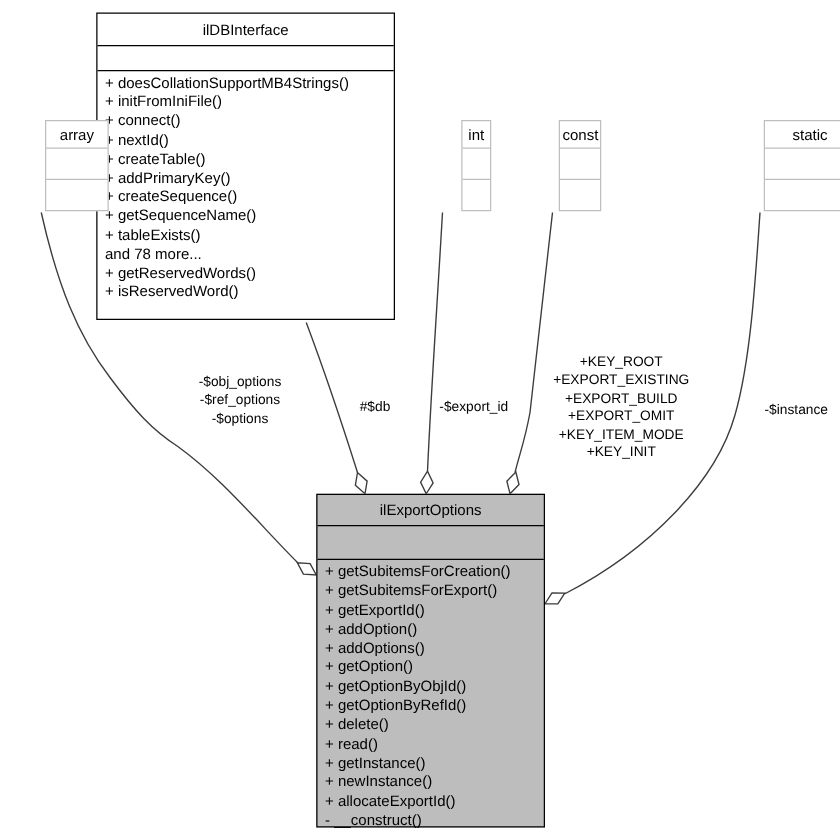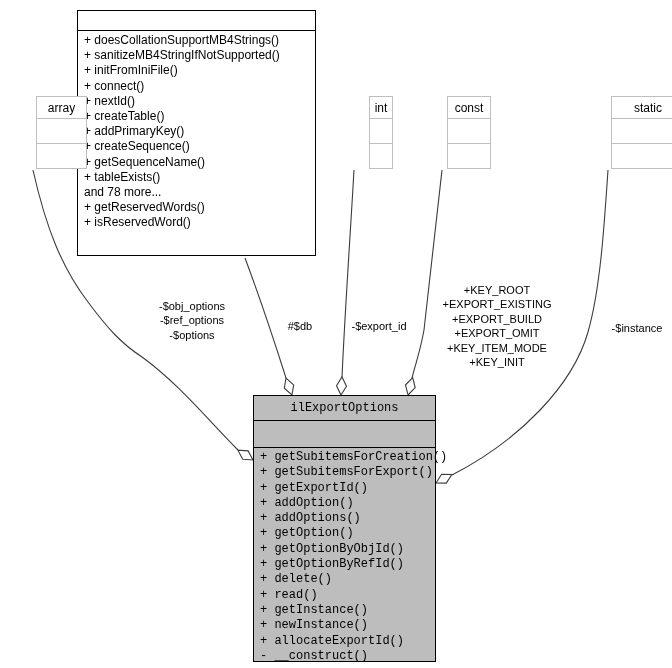--- a/index.html
+++ b/index.html
@@ -68,6 +68,7 @@
   </svg>
 
   <div class="uml-class" id="ildbinterface">
+    <div class="title">ilDBInterface</div>
     <div class="attrs"></div>
     <div class="methods">
         <div class="method-line">+ doesCollationSupportMB4Strings()</div>

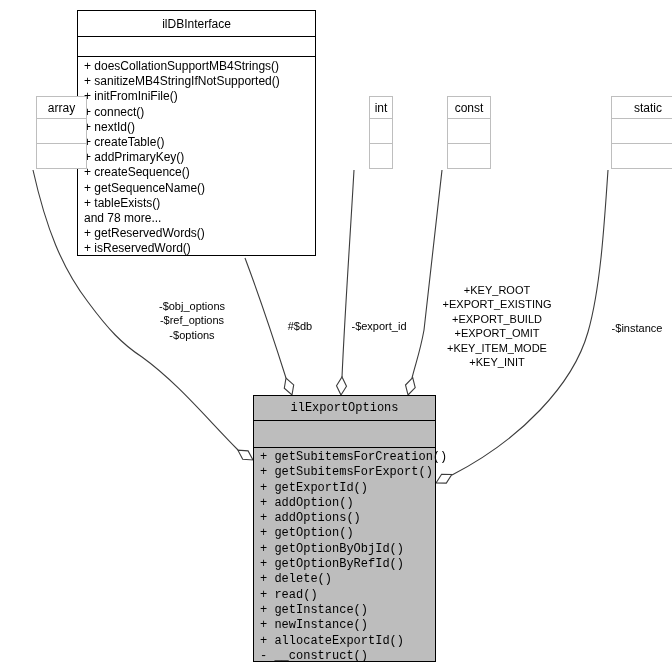--- a/index.html
+++ b/index.html
@@ -72,7 +72,6 @@
     <div class="attrs"></div>
     <div class="methods">
         <div class="method-line">+ doesCollationSupportMB4Strings()</div>
-        <div class="method-line">+ sanitizeMB4StringIfNotSupported()</div>
         <div class="method-line">+ initFromIniFile()</div>
         <div class="method-line">+ connect()</div>
         <div class="method-line">+ nextId()</div>

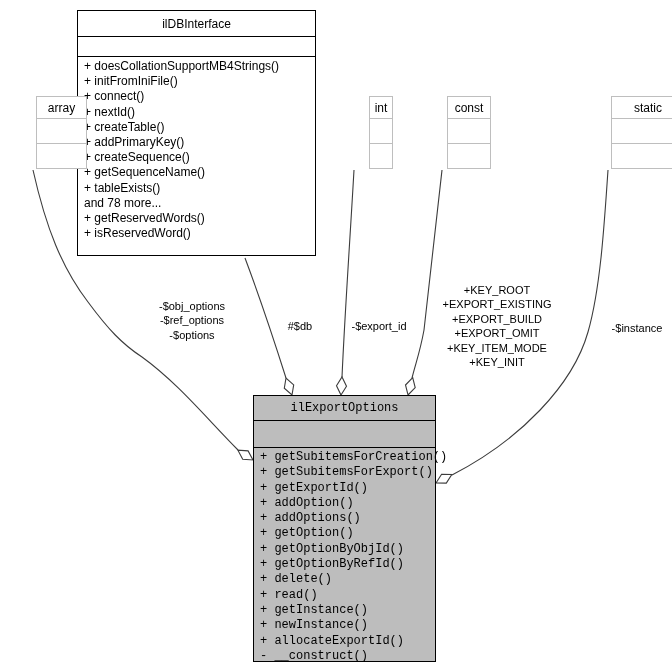--- a/index.html
+++ b/index.html
@@ -33,7 +33,7 @@
   .uml-type .row2 { height:25px; }
   #type-array  { left:5px;   top:96px; width:51px; height:73px; }
   #type-int    { left:338px; top:96px; width:24px; height:73px; }
-  #type-const  { left:416px; top:96px; width:44px; height:73px; }
+  #type-const  { left:416px; top:96px; width:34px; height:73px; }
   #type-static { left:580px; top:96px; width:74px; height:73px; }
 
   

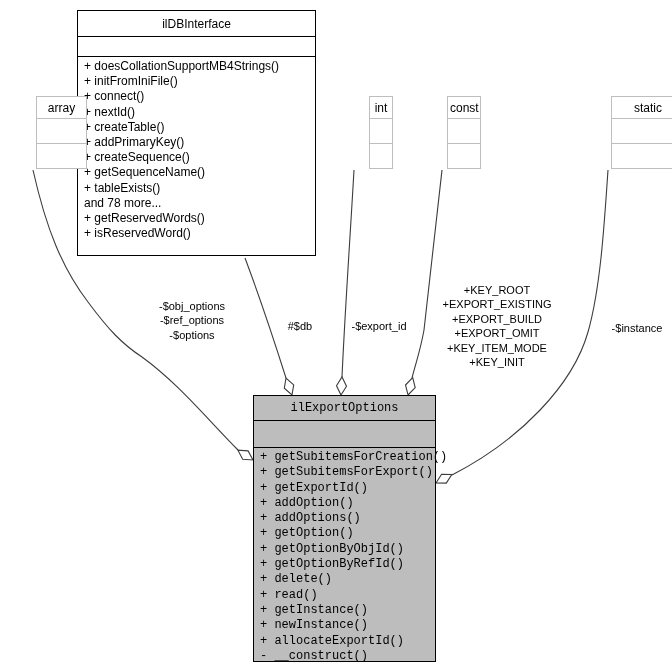--- a/index.html
+++ b/index.html
@@ -20,7 +20,7 @@
   #ildbinterface .attrs { height:19px; }
   #ildbinterface .methods { line-height:15.2px; }
 
-  #ilexportoptions { left:253px; top:395px; width:183px; height:267px; background:#bdbdbd;font-family:Liberation Mono, monospace; }
+  #ilexportoptions { left:253px; top:395px; width:183px; height:267px; background:#bdbdbd; }
   #ilexportoptions .title { padding:5px 2px; }
   #ilexportoptions .attrs { height:26px; }
   #ilexportoptions .methods { line-height:15.3px; }

